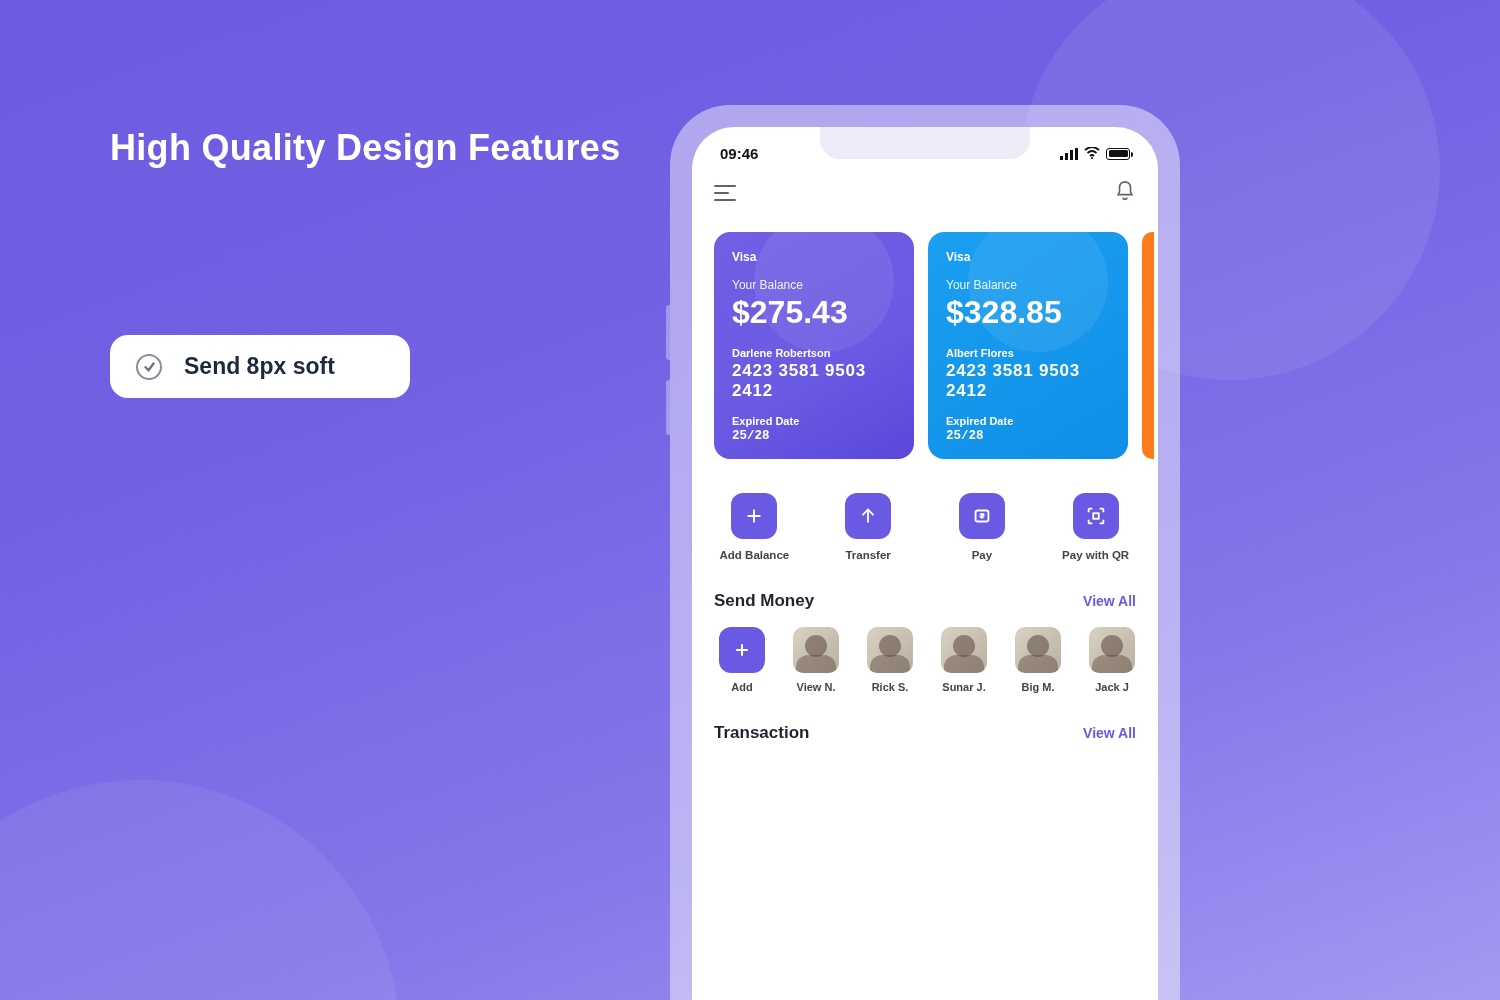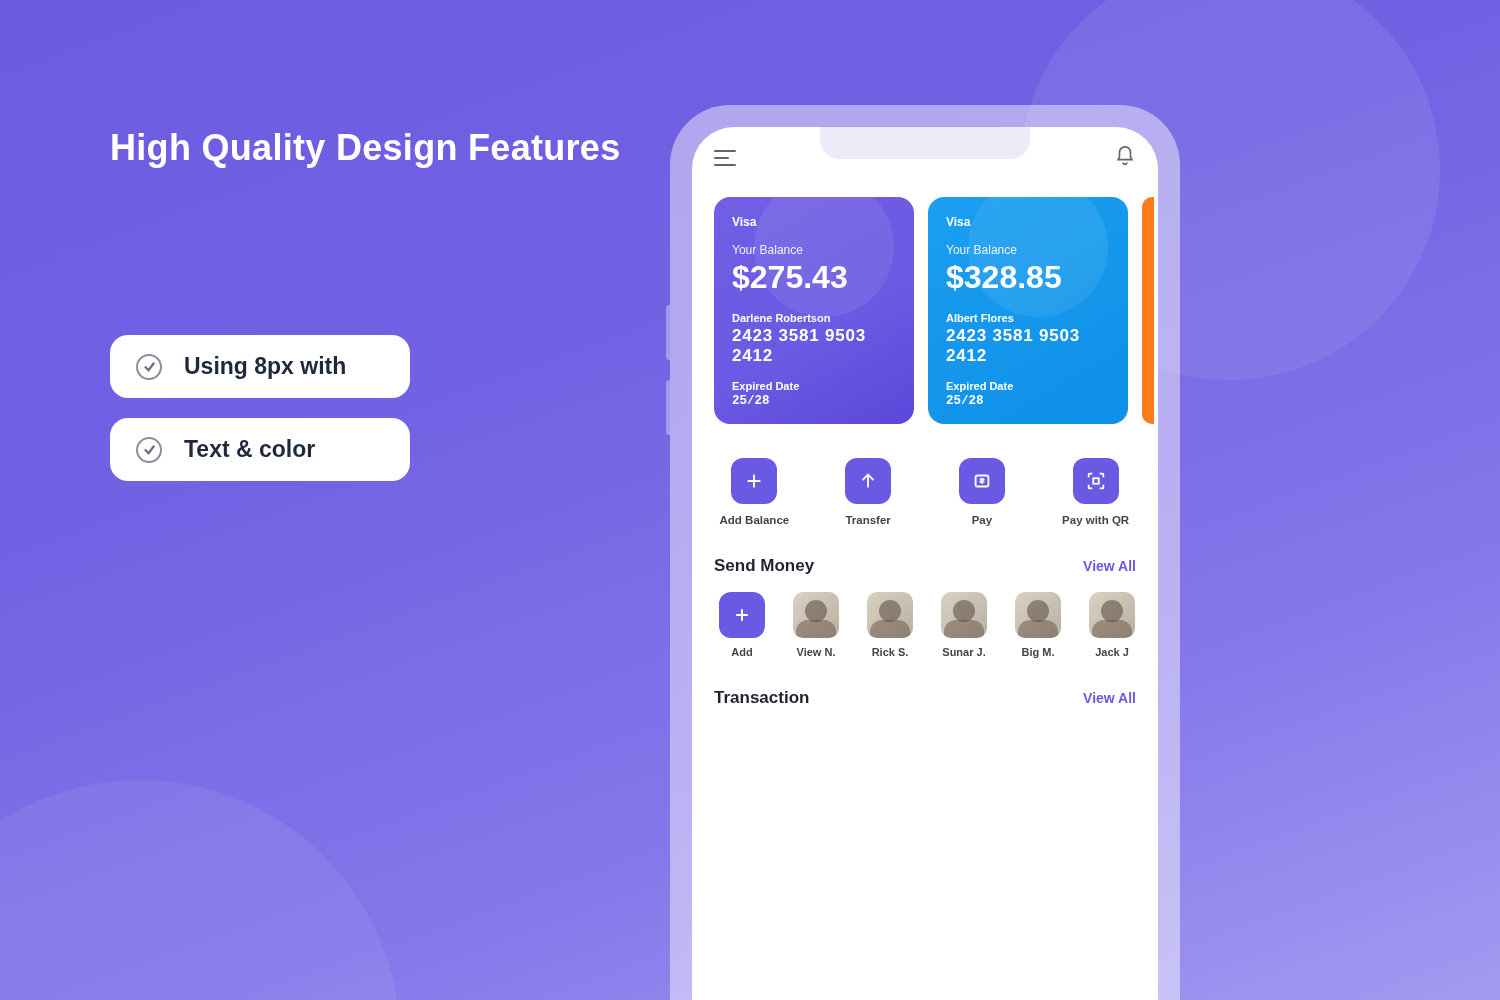--- a/index.html
+++ b/index.html
@@ -118,6 +118,24 @@
   <div class="screen">
     <div class="notch"></div>
 
+    <div class="status-bar">
+      <span>09:46</span>
+      <div class="status-icons">
+        <span class="sig">
+            <span></span>
+            <span></span>
+            <span></span>
+            <span></span>
+          </span>
+        <span class="wifi"><svg viewBox="0 0 16 12">
+              <path d="M1 3 Q8 -3 15 3 M3.5 6 Q8 2 12.5 6 M6 9 Q8 7 10 9" stroke="#111" stroke-width="1.8" fill="none"></path>
+              <circle cx="8" cy="11" r="1" fill="#111"></circle>
+            </svg></span>
+        <span class="batt">
+            <i></i>
+          </span>
+      </div>
+    </div>
 
     <div class="app-body">
       <div class="app-top">

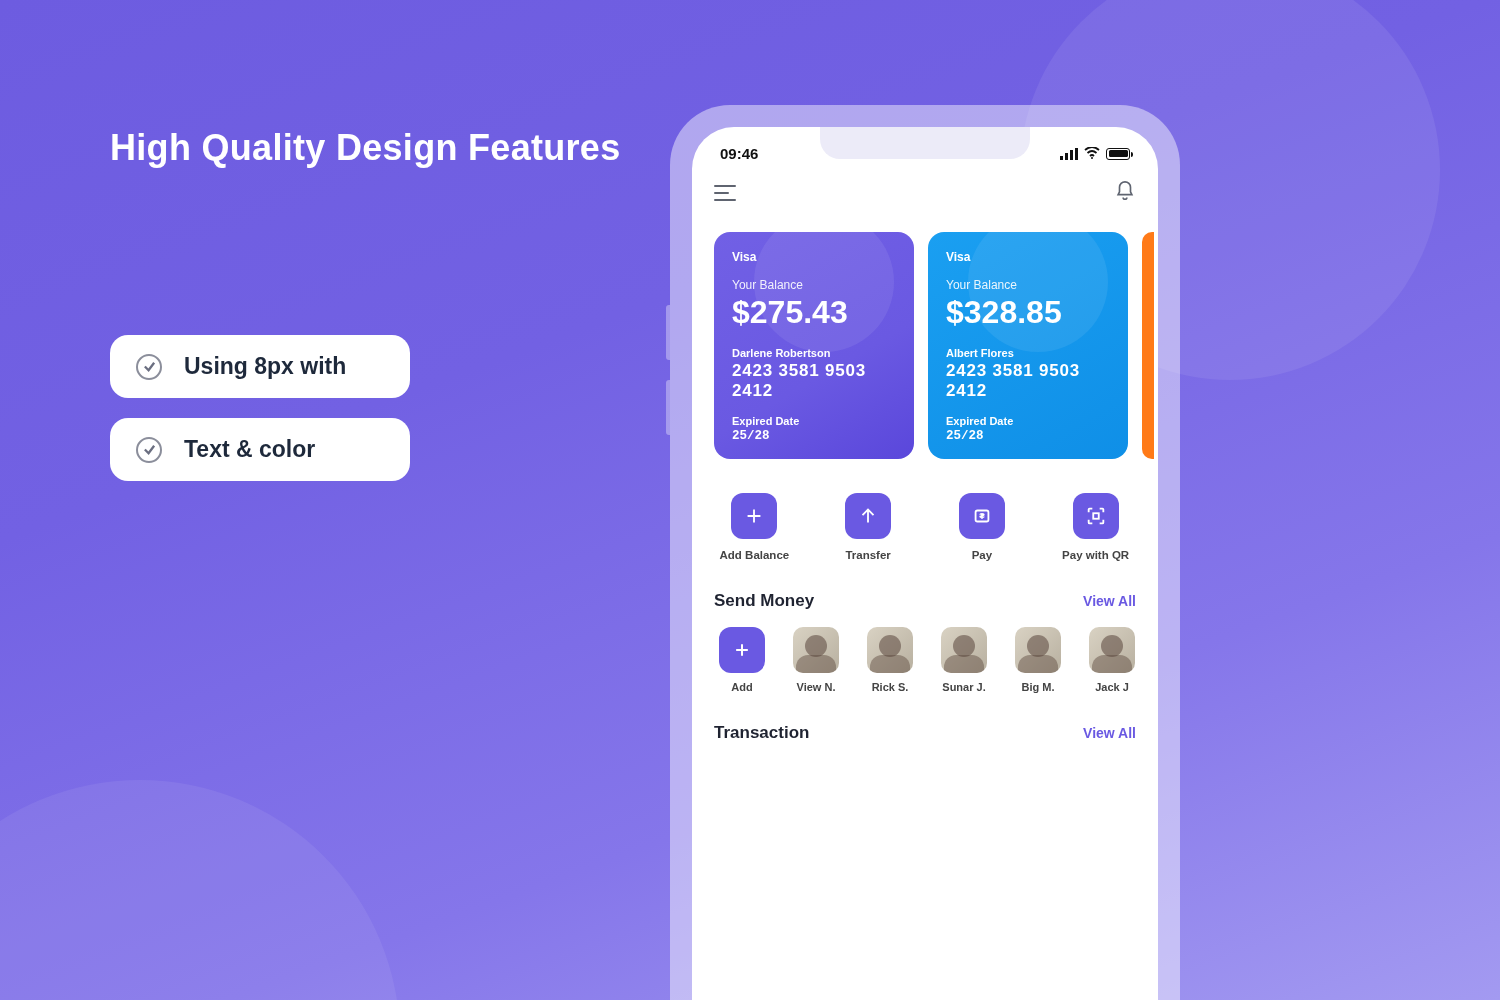--- a/index.html
+++ b/index.html
@@ -102,7 +102,7 @@
           <polyline points="2,7 6,11 12,3"></polyline>
         </svg>
       </span>
-    <span class="lbl">Using 8px with</span>
+    <span class="lbl">Send 8px soft</span>
   </div>
   <div class="feature-pill">
     <span class="chk">

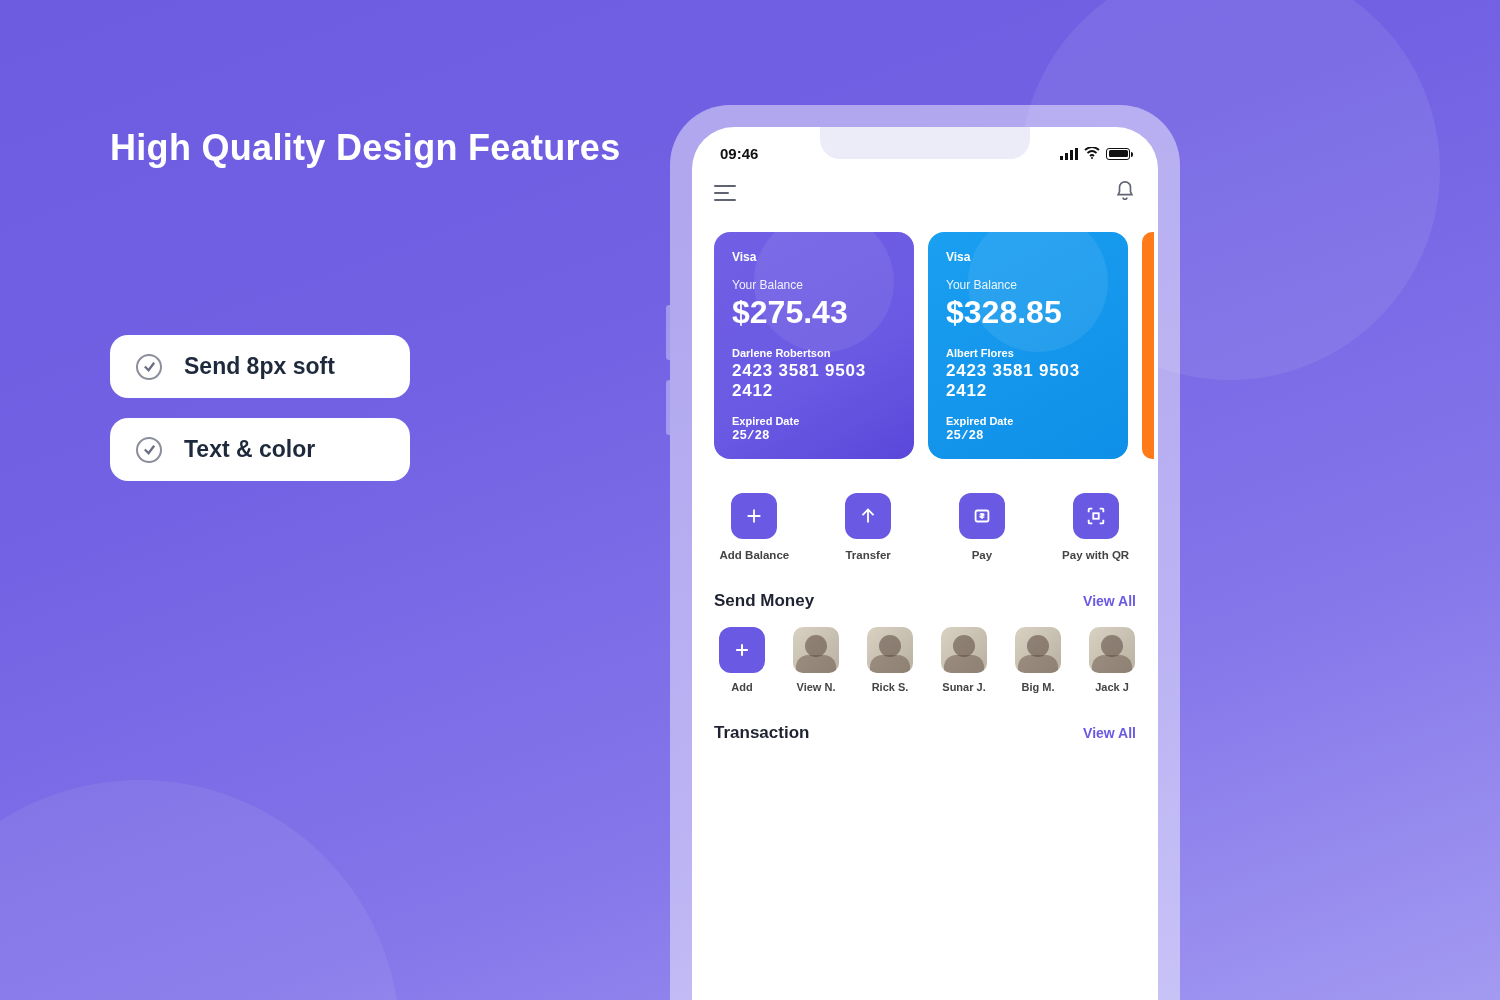--- a/index.html
+++ b/index.html
@@ -104,14 +104,6 @@
       </span>
     <span class="lbl">Send 8px soft</span>
   </div>
-  <div class="feature-pill">
-    <span class="chk">
-        <svg viewBox="0 0 14 14">
-          <polyline points="2,7 6,11 12,3"></polyline>
-        </svg>
-      </span>
-    <span class="lbl">Text &amp; color</span>
-  </div>
 </div>
 
 <div class="phone-shell">

